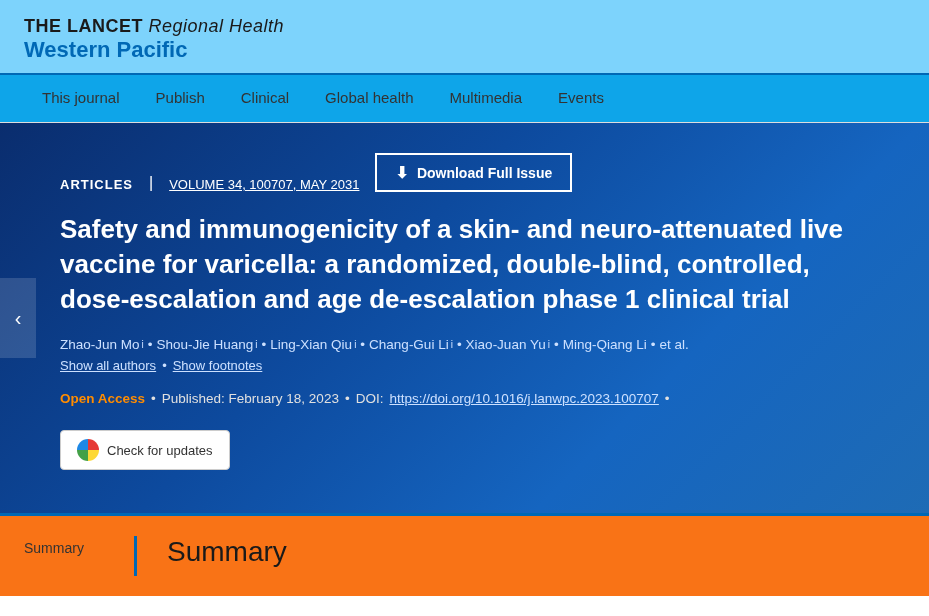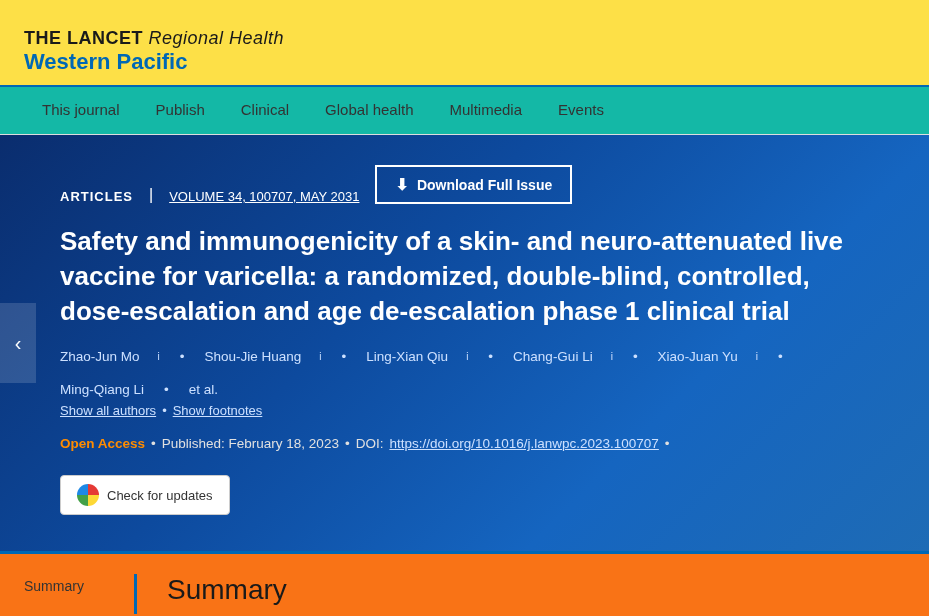--- a/index.html
+++ b/index.html
@@ -7,9 +7,9 @@
 
     
     .site-header {
-      padding: 28px 24px 10px 24px;
+      padding: 16px 24px 10px 24px;
       border-bottom: 2px solid #0068b5;
-      background: #fde047;
+      background: #7dd3fc;
     }
     .site-title-top {
       font-size: 18px;

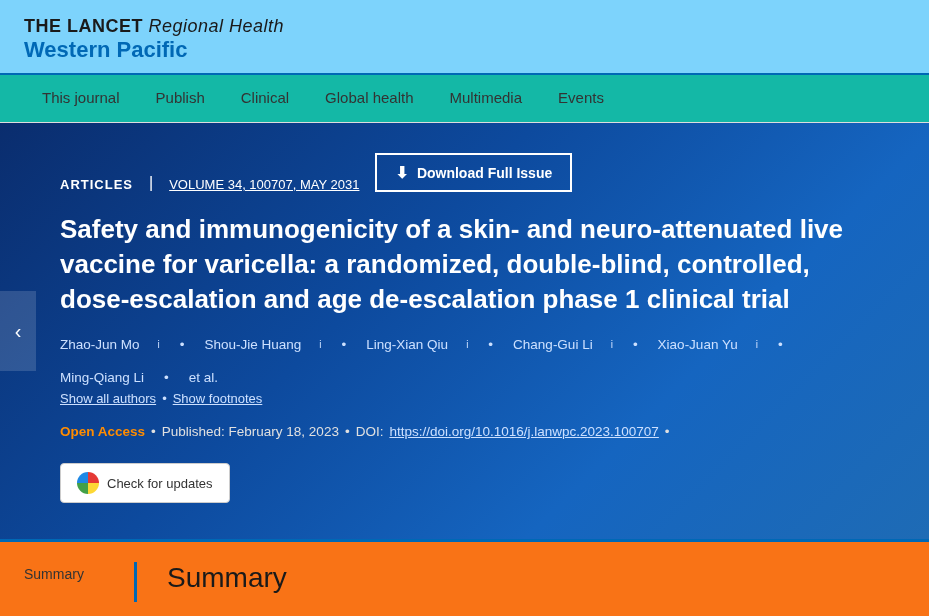--- a/index.html
+++ b/index.html
@@ -27,7 +27,7 @@
 
     
     .nav-bar {
-      background: #14b8a6;
+      background: #0ea5e9;
       border-bottom: 1px solid #ddd;
       display: flex;
       align-items: stretch;

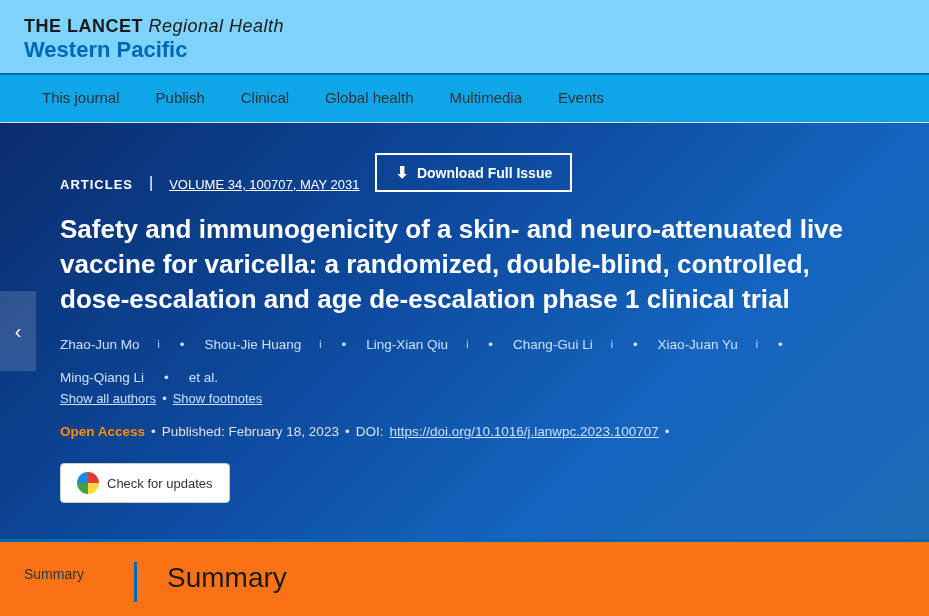--- a/index.html
+++ b/index.html
@@ -106,7 +106,7 @@
       margin-bottom: 6px;
       display: flex;
       flex-wrap: wrap;
-      gap: 18px;
+      gap: 2px;
       align-items: center;
     }
     .author-name {

